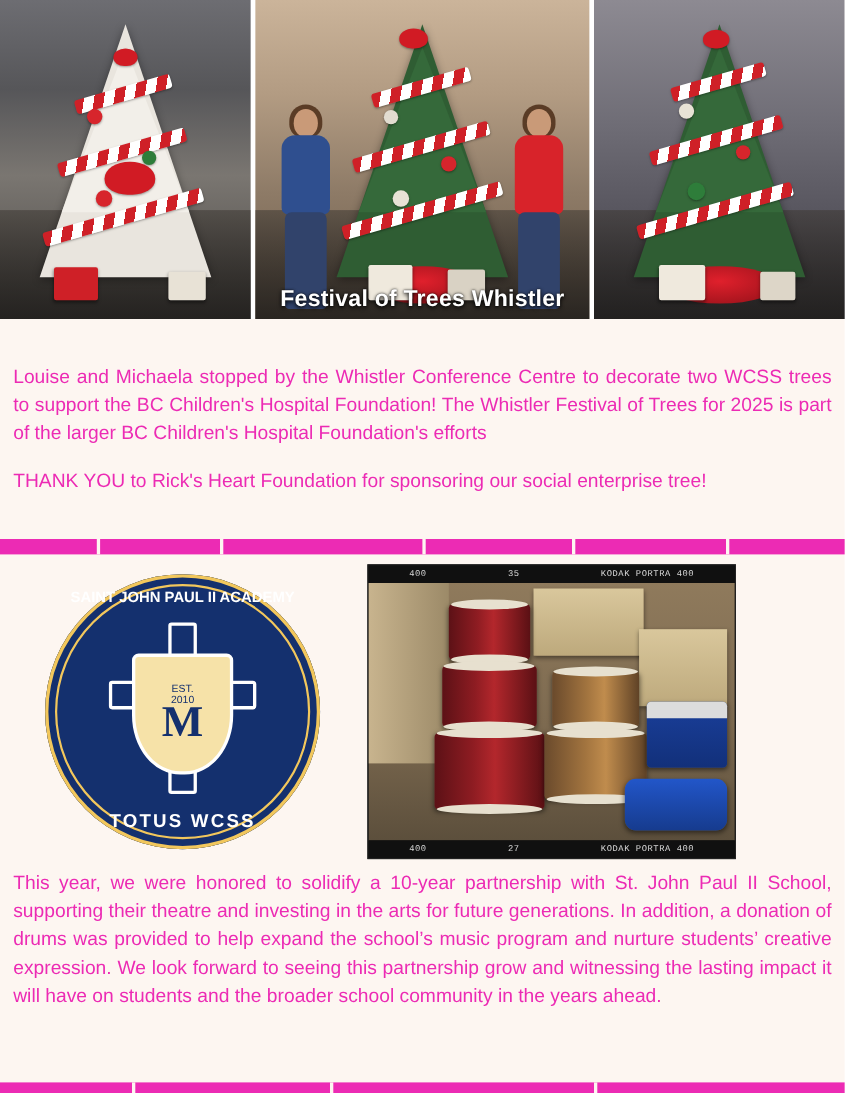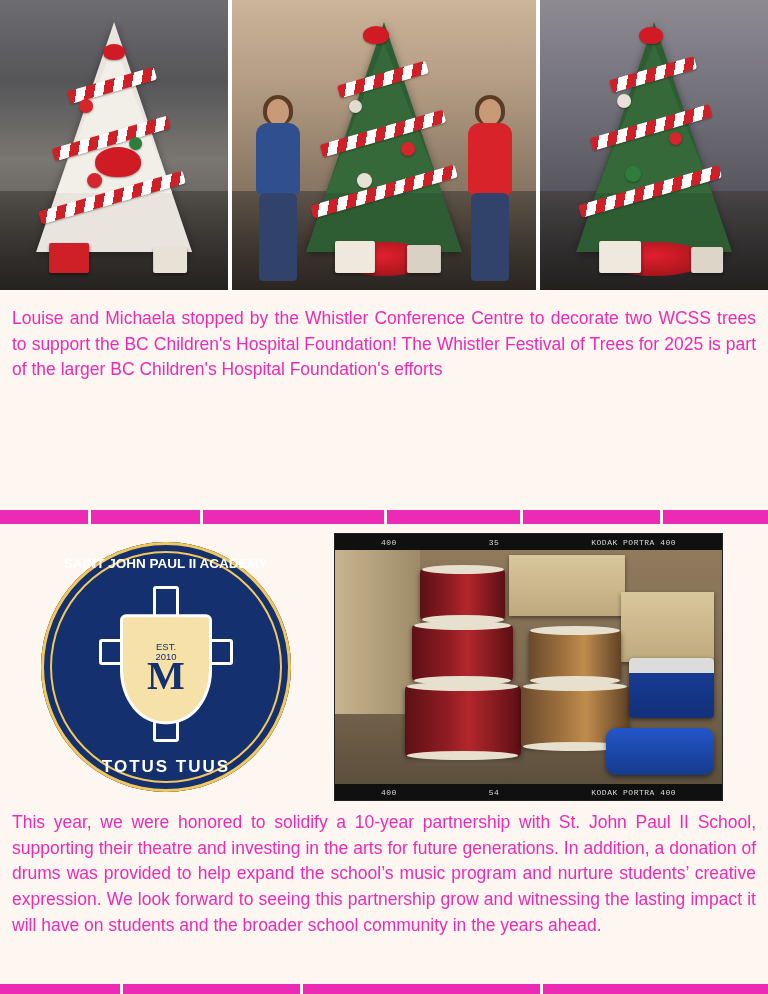--- a/index.html
+++ b/index.html
@@ -435,6 +435,7 @@
           <div class="body"></div>
           <div class="legs"></div>
       </div>
+      <div class="caption-overlay">Festival of Trees Whistler</div>
     </div>
 
     <div class="photo photo-right">

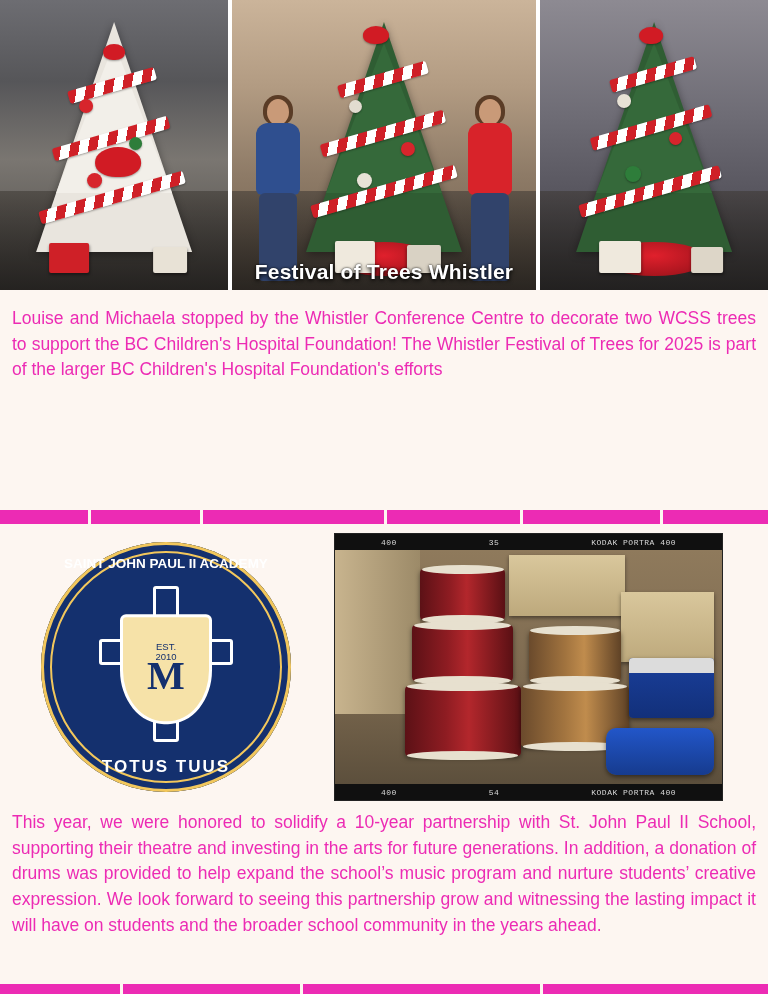--- a/index.html
+++ b/index.html
@@ -194,7 +194,7 @@
   .text-block p { margin: 0 0 18px 0; }
   .text-block p:last-child { margin-bottom: 0; }
 
-  .block-one { height: 220px; box-sizing: border-box; }
+  .block-one { height: 176px; box-sizing: border-box; margin-top: 24px; }
 
   
   .divider {

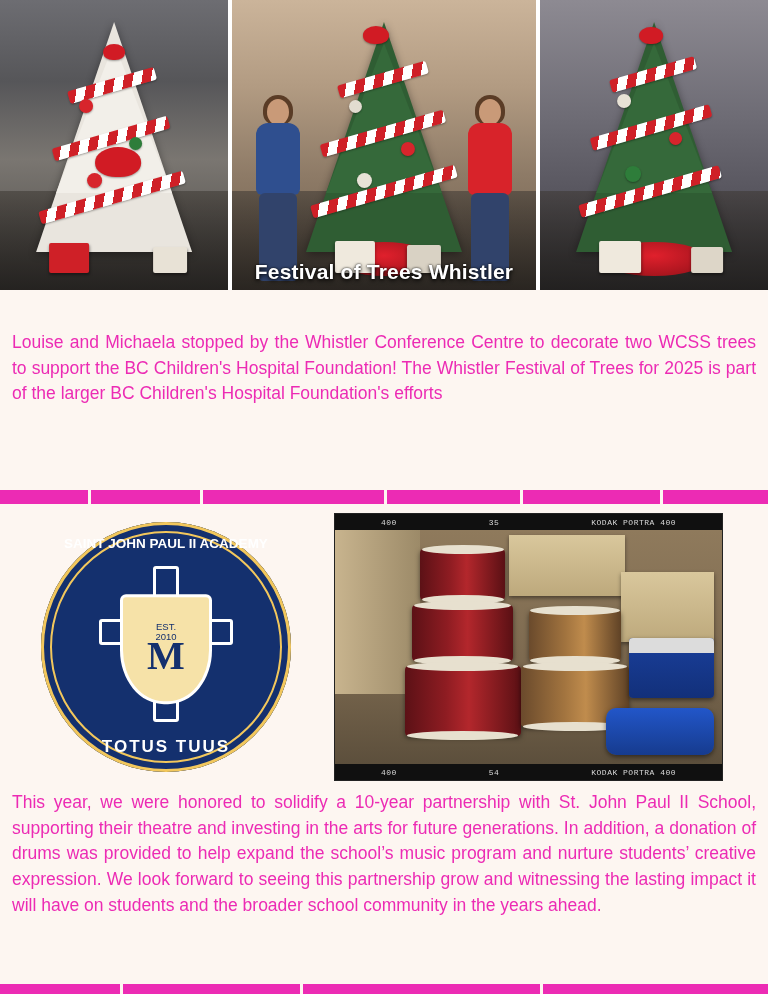--- a/index.html
+++ b/index.html
@@ -460,6 +460,7 @@
 
   <div class="text-block block-one">
     <p>Louise and Michaela stopped by the Whistler Conference Centre to decorate two WCSS trees to support the BC Children's Hospital Foundation! The Whistler Festival of Trees for 2025 is part of the larger BC Children's Hospital Foundation's efforts</p>
+    <p>THANK YOU to Rick's Heart Foundation for sponsoring our social enterprise tree!</p>
   </div>
 
   <div class="divider">

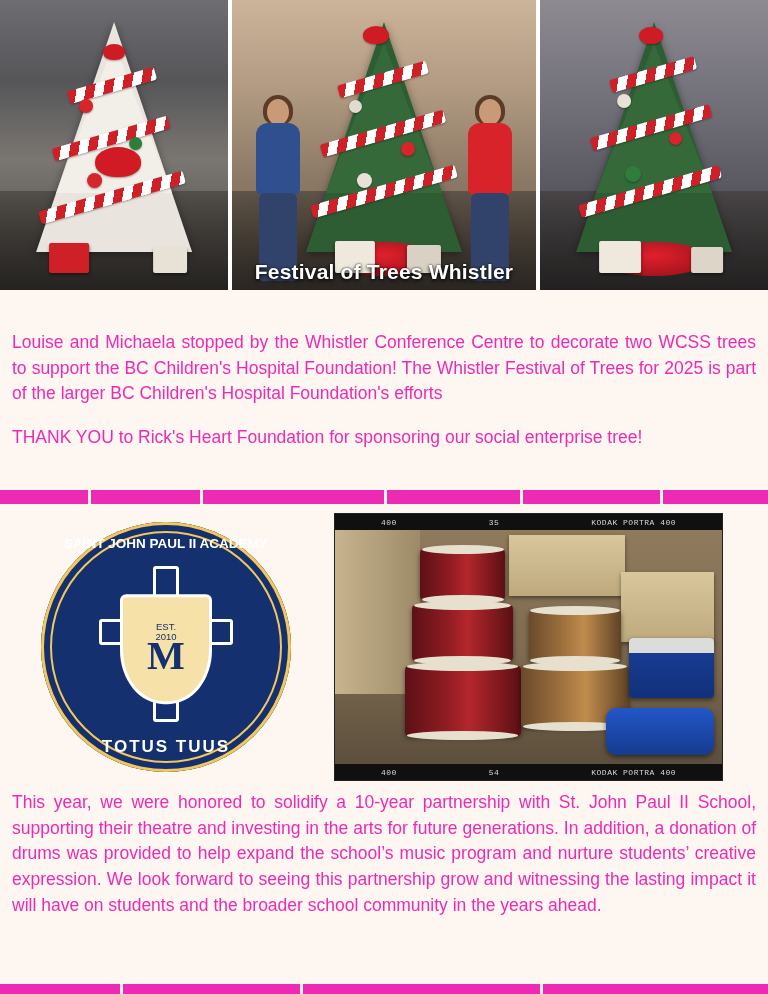--- a/index.html
+++ b/index.html
@@ -306,7 +306,7 @@
 
   .drums-photo {
     position: relative;
-    width: 389px;
+    width: 335px;
     height: 268px;
     background: #111;
     border: 1px solid #222;

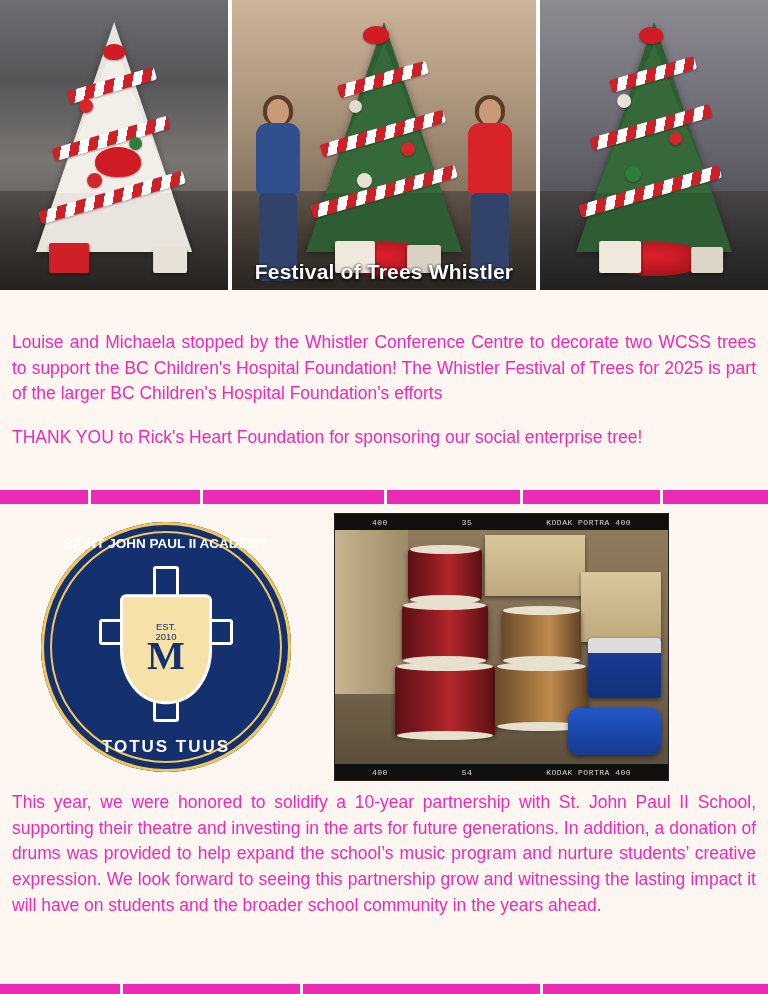--- a/index.html
+++ b/index.html
@@ -479,7 +479,7 @@
           <span style="transform: translate(-50%,-50%) translateY(-104px); left:50%; top:50%; position:absolute; width:230px; text-align:center;">SAINT JOHN PAUL II ACADEMY</span>
         </div>
         <div class="ring-text">
-          <span style="transform: translate(-50%,-50%) translateY(100px); left:50%; top:50%; position:absolute; width:230px; text-align:center; font-size:17px; letter-spacing:2px;">TOTUS TUUS</span>
+          <span style="transform: translate(-50%,-50%) translateY(100px); left:50%; top:50%; position:absolute; width:230px; text-align:center; font-size:17px; letter-spacing:2px;">TOTUS WCSS</span>
         </div>
         <div class="cross-v"></div>
         <div class="cross-h"></div>

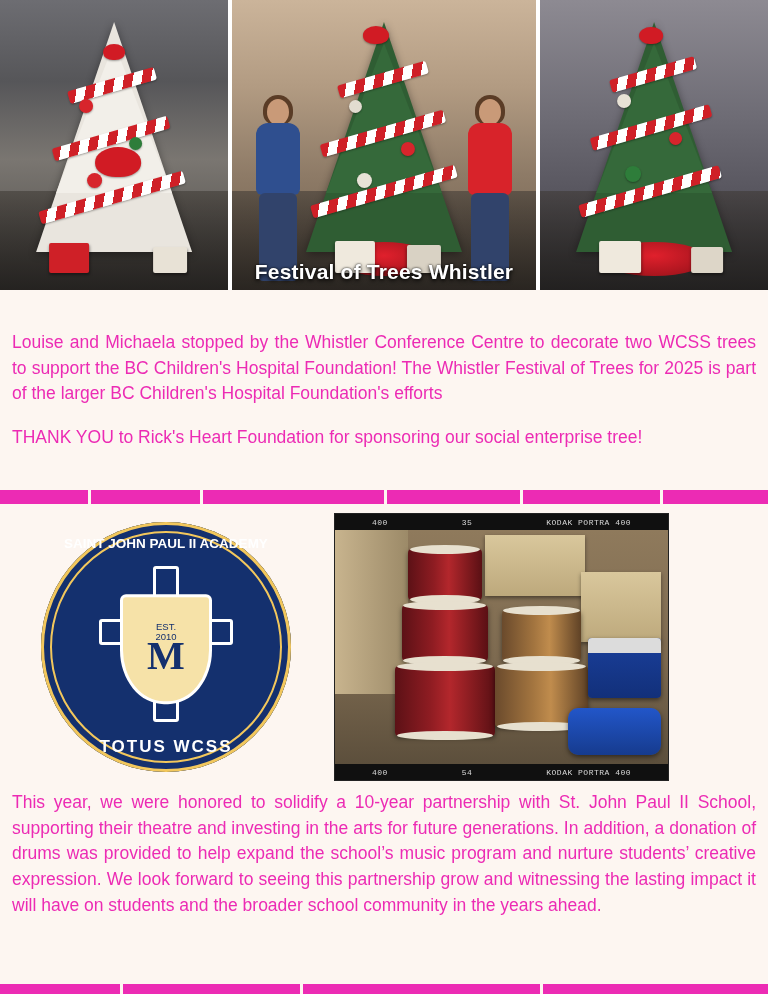--- a/index.html
+++ b/index.html
@@ -531,7 +531,7 @@
       </div>
       <div class="film-bar bottom">
         <span>400</span>
-        <span>54</span>
+        <span>27</span>
         <span>KODAK PORTRA 400</span>
       </div>
     </div>

